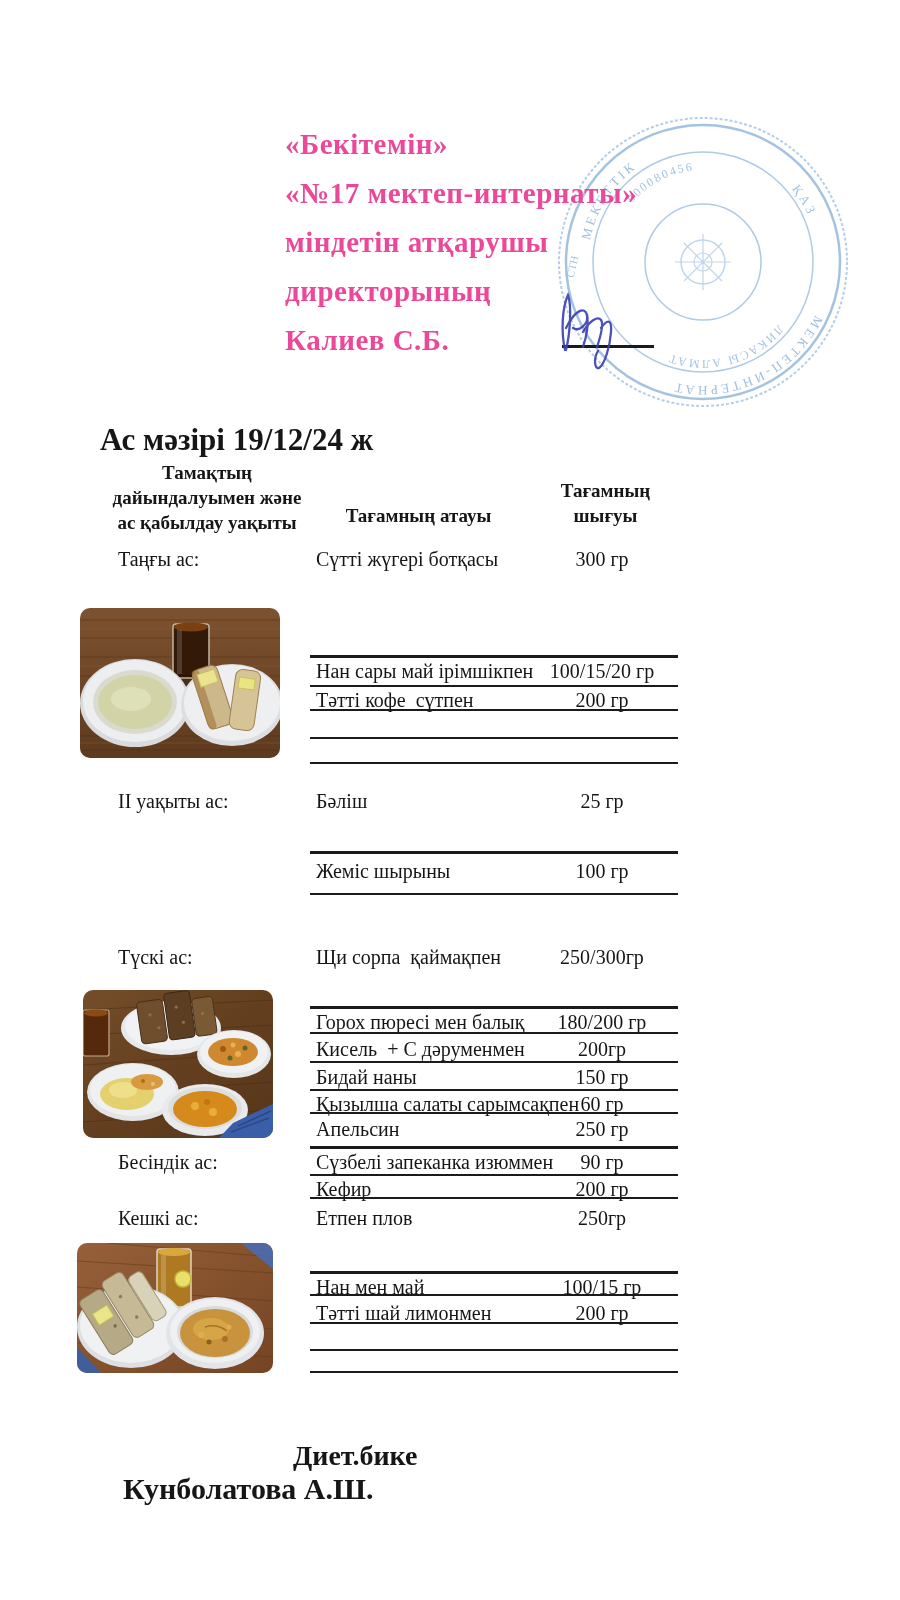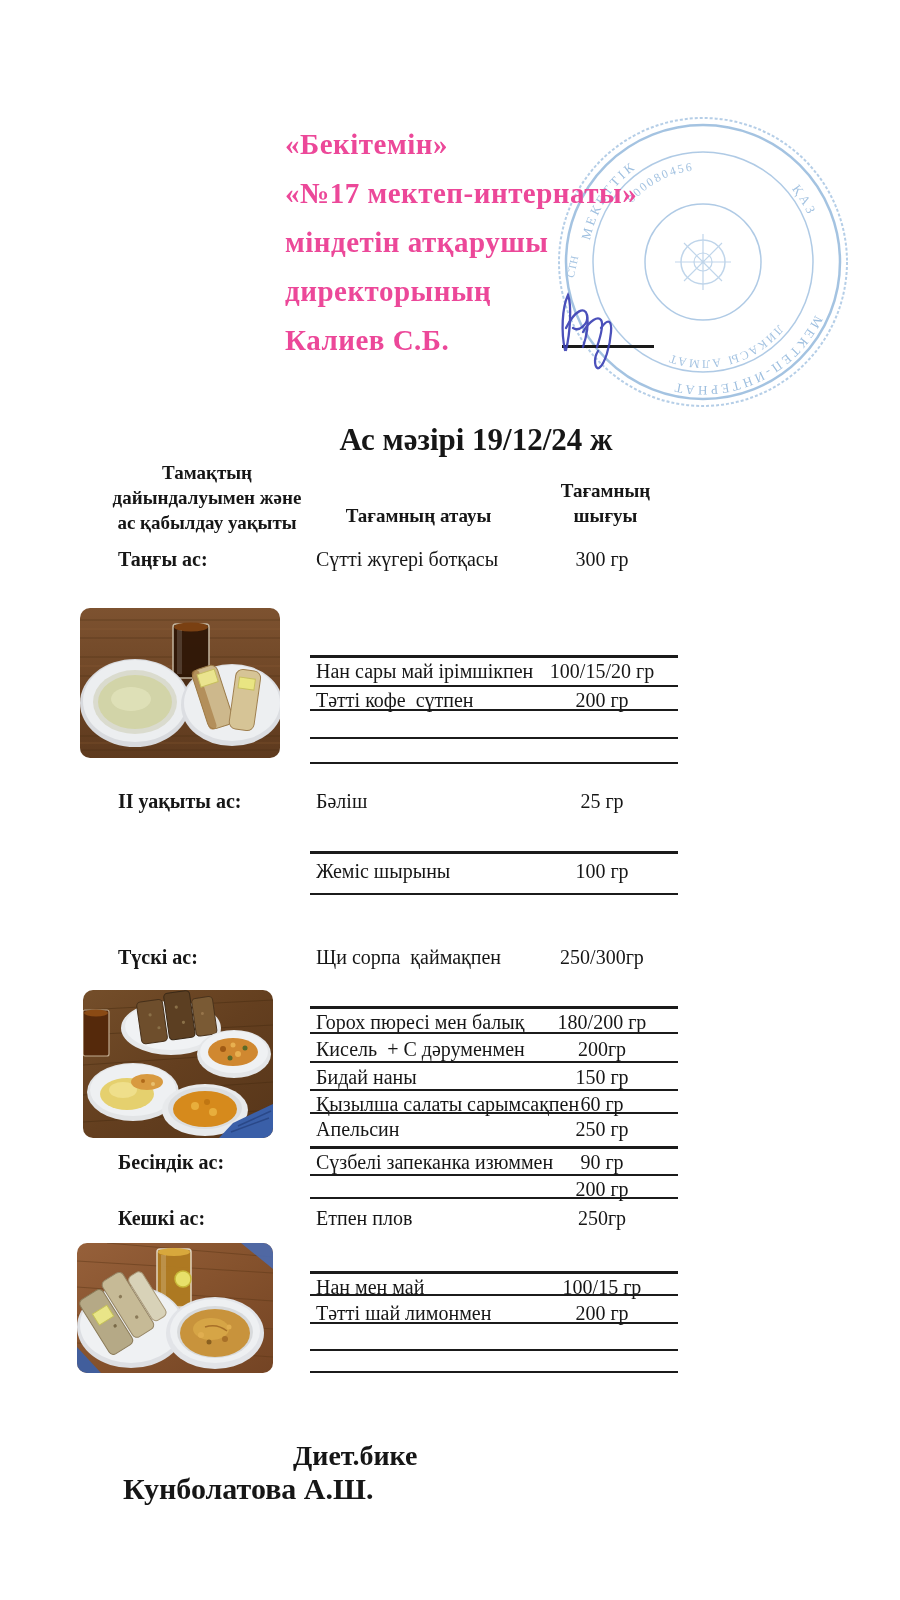--- a/index.html
+++ b/index.html
@@ -23,7 +23,7 @@
   .signature{position:absolute;left:548px;top:288px;width:118px;height:84px;}
 
   
-  .title{position:absolute;top:422px;left:100px;width:752px;text-align:center;
+  .title{position:absolute;top:422px;left:100px;width:752px;text-align:left;
     font-size:31px;font-weight:bold;}
 
   

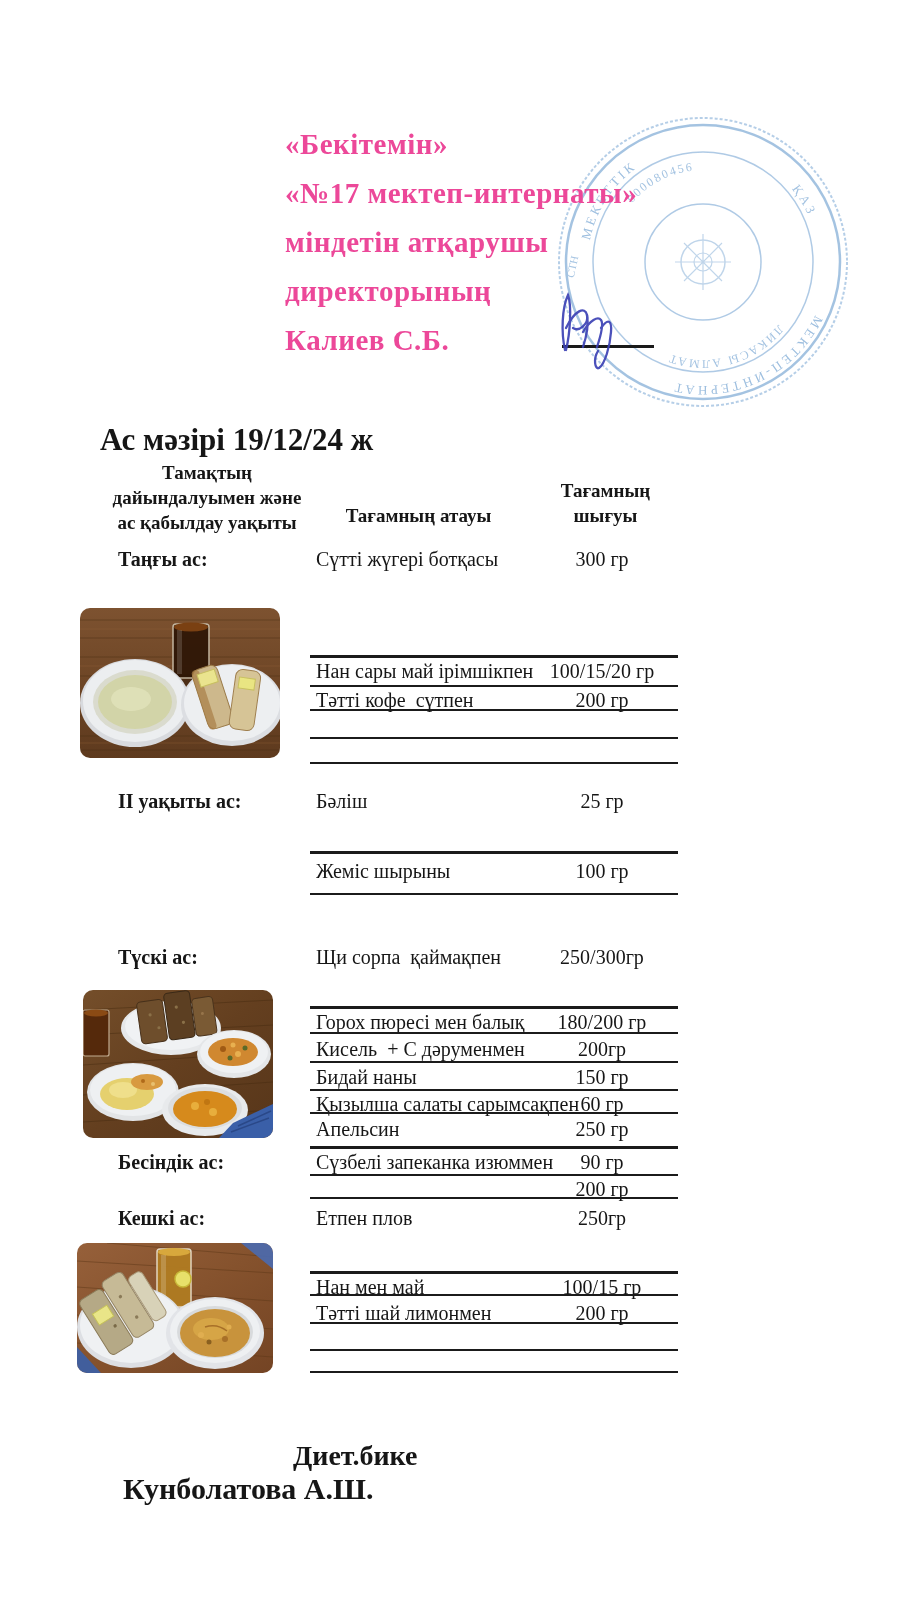--- a/index.html
+++ b/index.html
@@ -33,7 +33,7 @@
   .h-col3{position:absolute;top:478px;left:523px;width:165px;}
 
   
-  .meal{position:absolute;left:118px;width:195px;font-weight:bold;font-size:20px;white-space:pre;}
+  .meal{position:absolute;left:118px;width:195px;font-weight:normal;font-size:20px;white-space:pre;}
   .dish{position:absolute;left:316px;width:265px;font-size:20px;white-space:pre;}
   .out{position:absolute;left:523px;width:158px;font-size:20px;text-align:center;white-space:pre;}
 

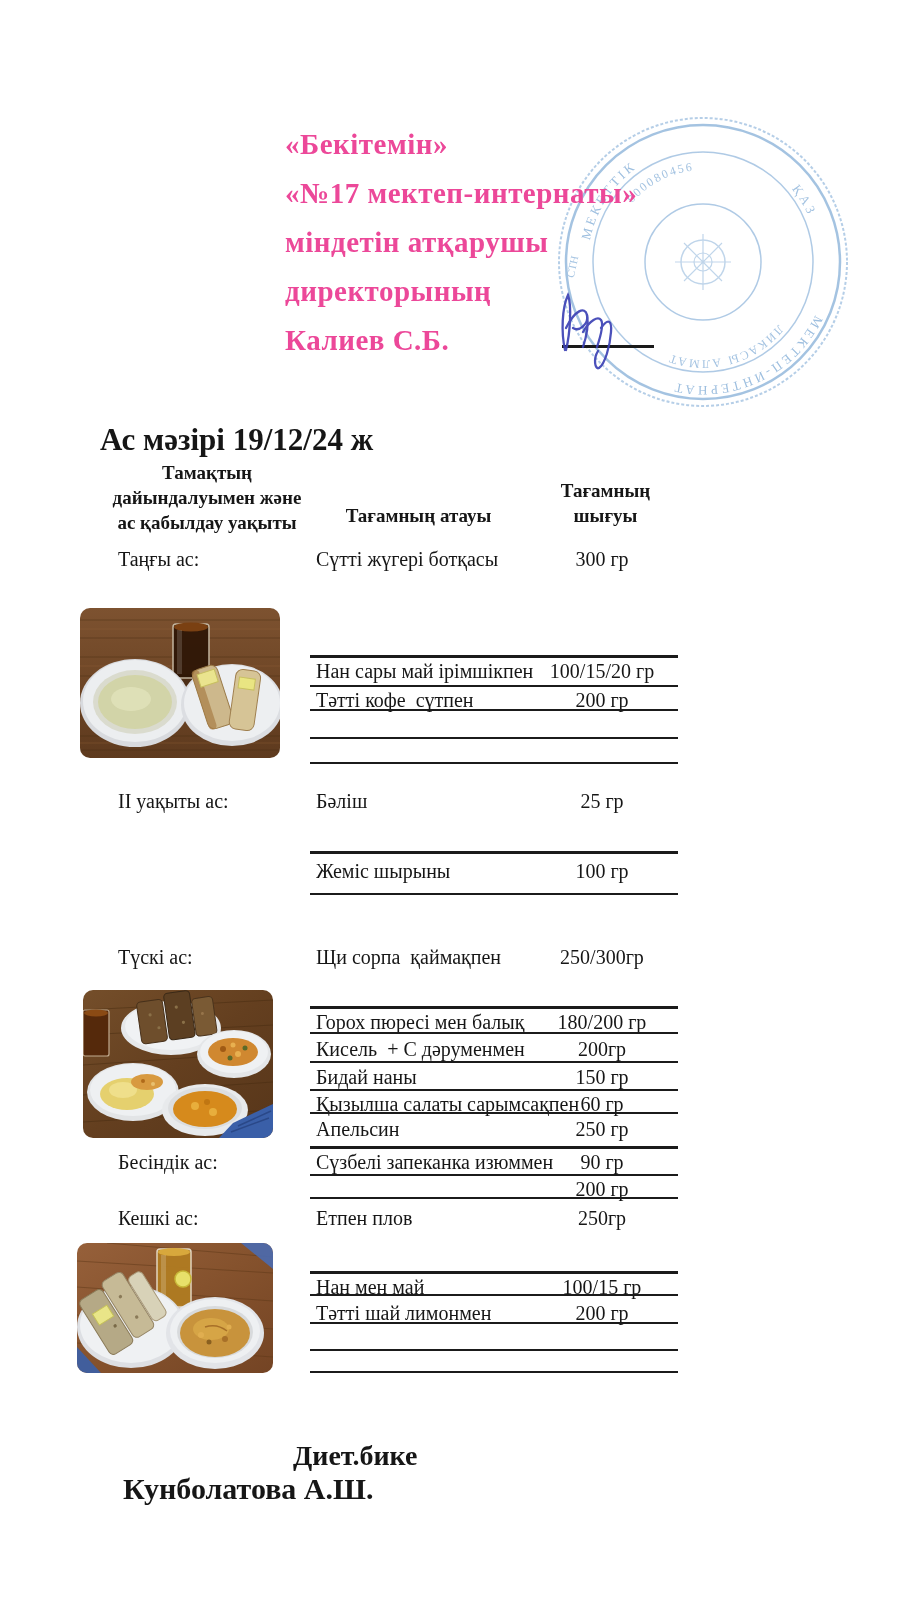--- a/index.html
+++ b/index.html
@@ -175,6 +175,7 @@
   <div class="dish" style="top:1151px">Сүзбелі запеканка изюммен</div>
   <div class="out" style="top:1151px">90 гр</div>
   <div class="rule" style="top:1174px"></div>
+  <div class="dish" style="top:1178px">Кефир</div>
   <div class="out" style="top:1178px">200 гр</div>
   <div class="rule" style="top:1197px"></div>
 

